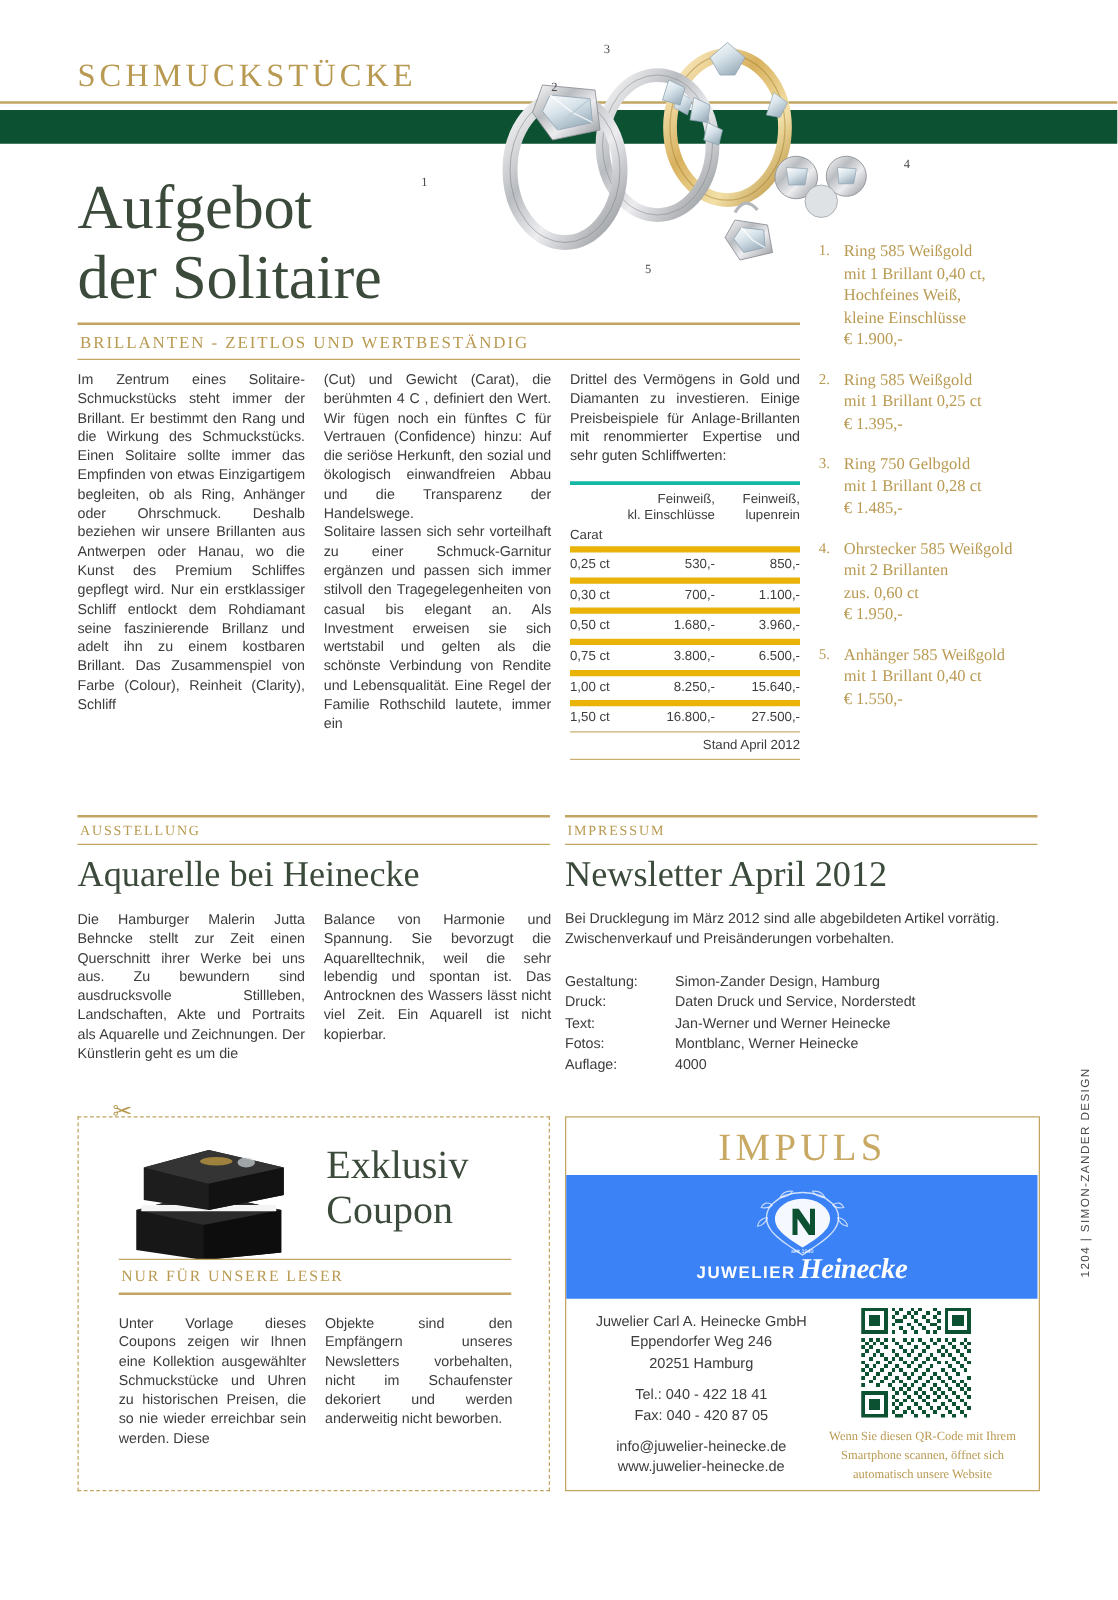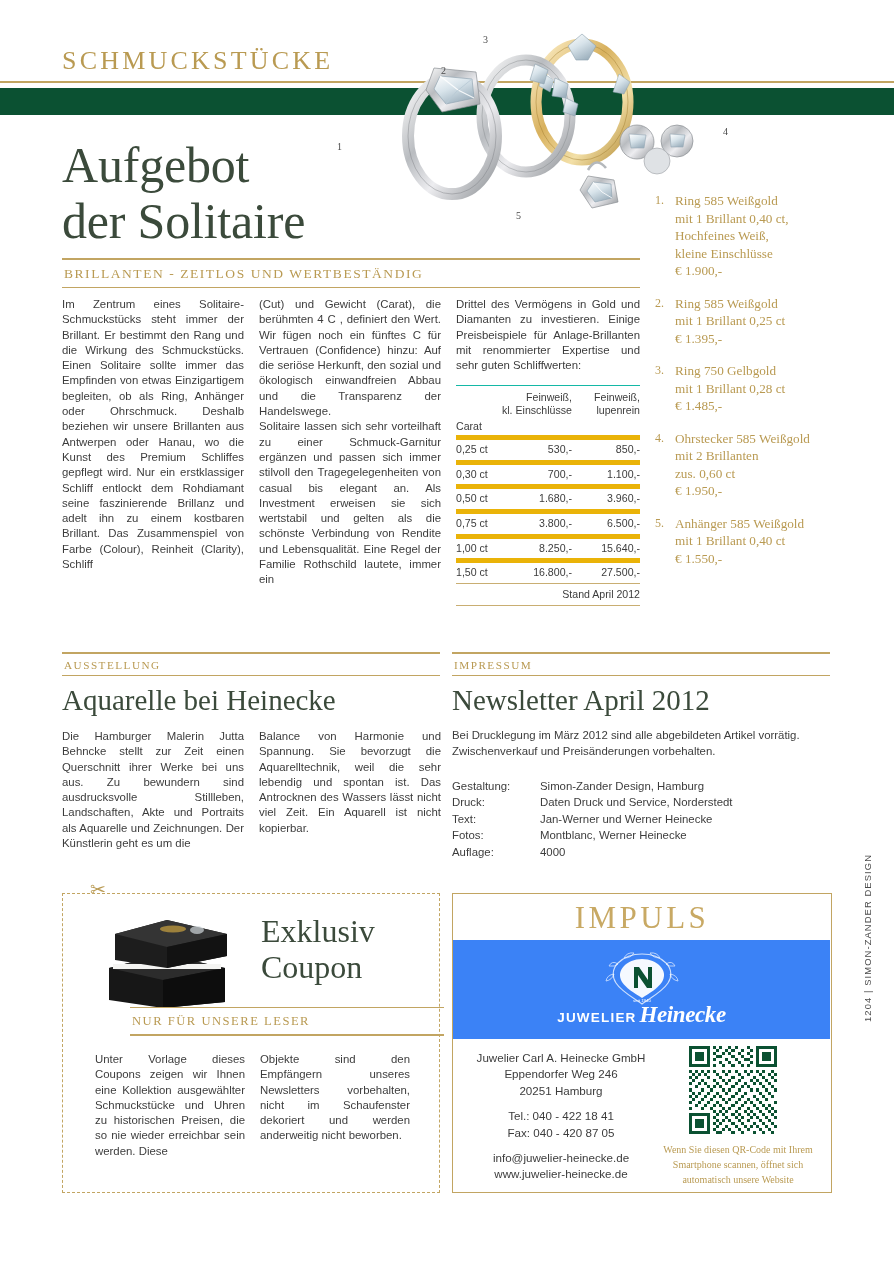--- a/index.html
+++ b/index.html
@@ -71,7 +71,7 @@
   .ptable .th-b { text-align: right; width: 68px; }
   .ptable tbody td:first-child { text-align: left; }
   .ptable tbody td { text-align: right; border-top: 5px solid #eab308; }
-  .ptable thead tr.top th { border-top: 1px solid #14b8a6; padding-top:5px;margin-top:14px;}
+  .ptable thead tr.top th { border-top: 3px solid #14b8a6; padding-top:5px;margin-top:14px;}
   .ptable tfoot td {
     text-align: right; border-top: 1px solid #c9ae72;
     border-bottom: 1px solid #c9ae72; padding-top: 3px; padding-bottom:3px;

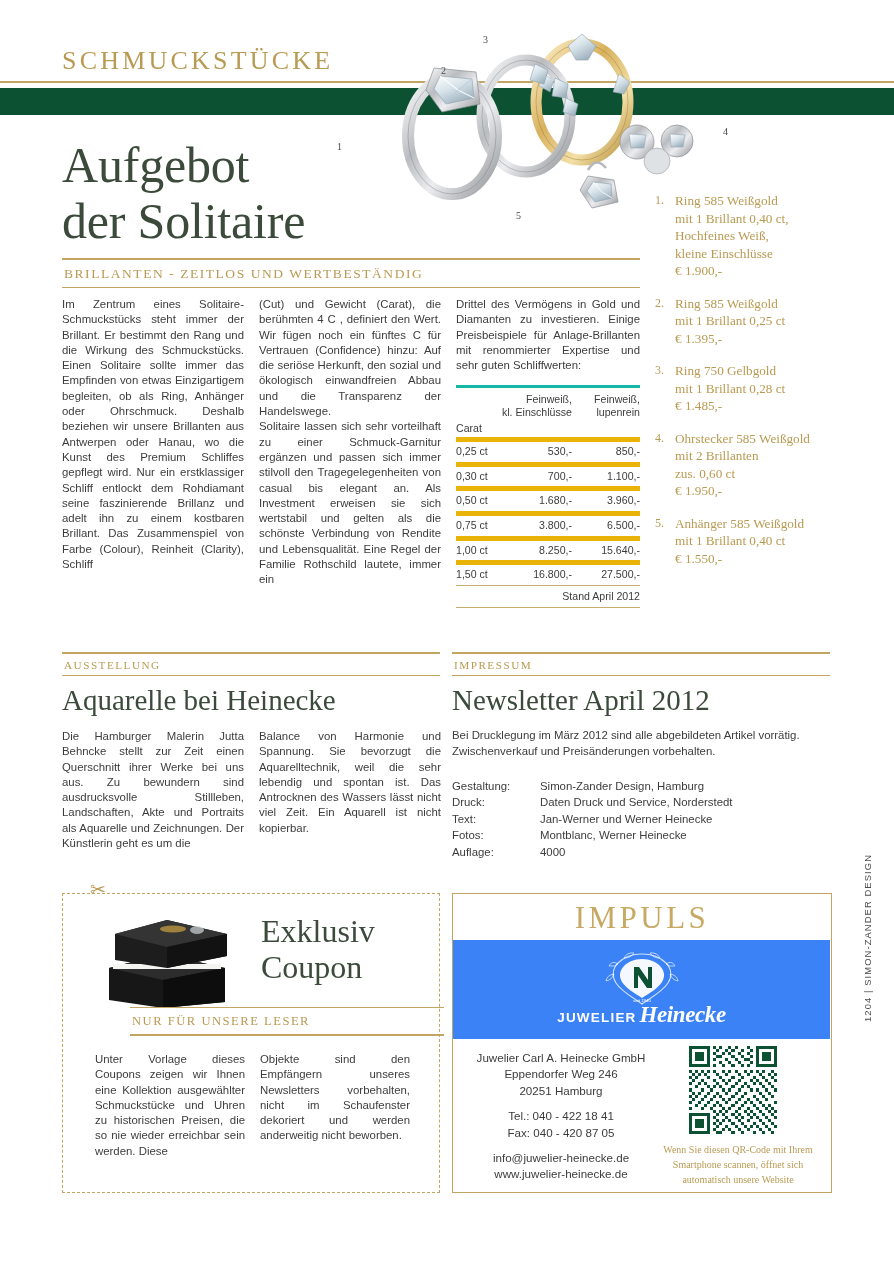--- a/index.html
+++ b/index.html
@@ -147,7 +147,7 @@
     font-family: "Liberation Serif", serif;
     font-size: 32px; line-height: 1.12; color: #3b4a3b;
   }
-  .coupon-sub-wrap { position: absolute; left: 32px; top: 113px; width: 314px; margin-left: 35px; }
+  .coupon-sub-wrap { position: absolute; left: 32px; top: 113px; width: 314px; }
   .coupon-sub-wrap .hr { height: 1.4px; background: #c2a562; }
   .coupon-sub {
     font-family: "Liberation Serif", serif;

